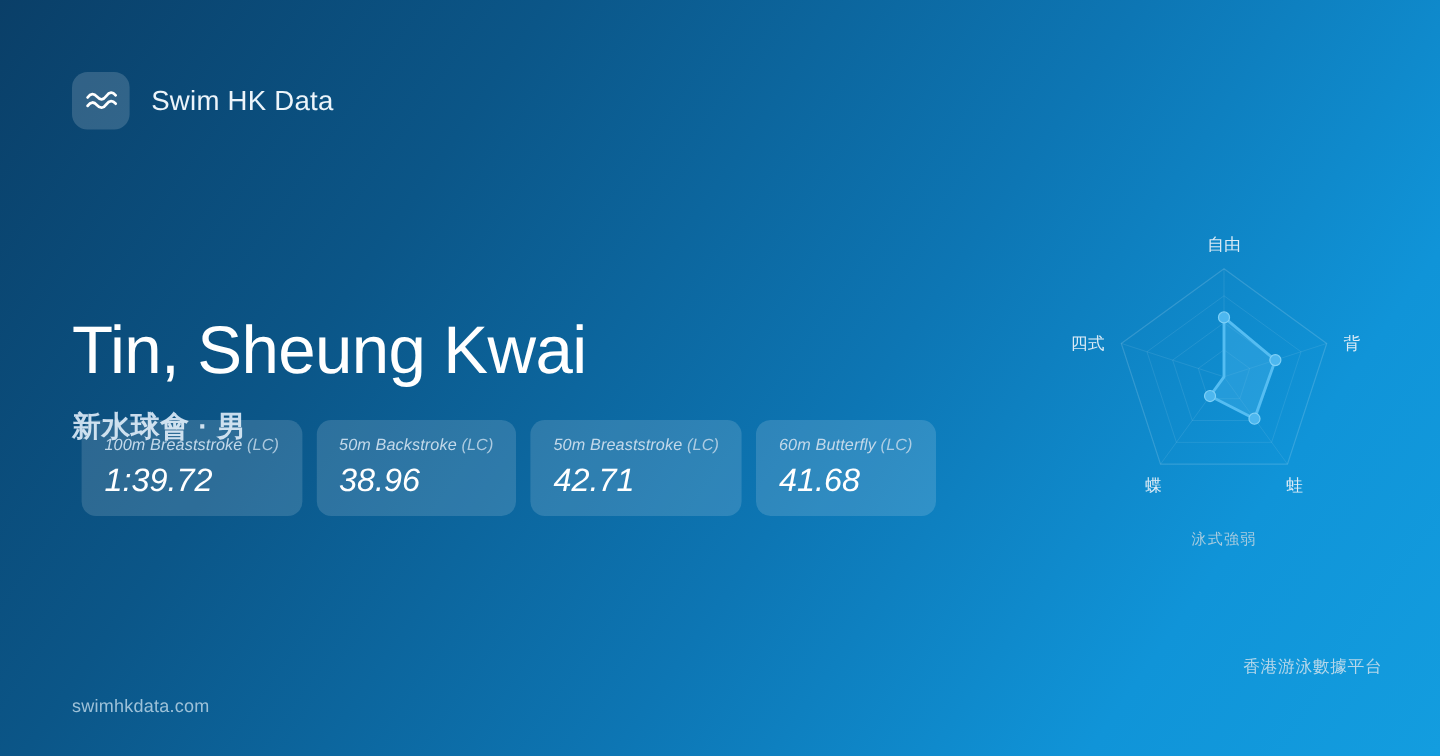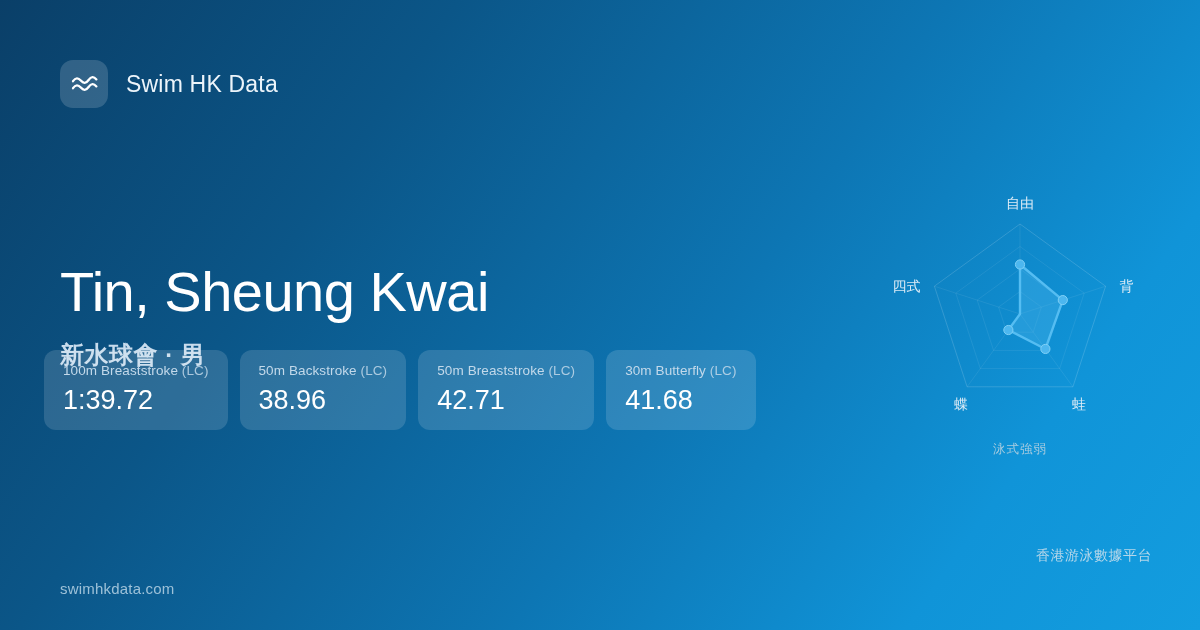--- a/index.html
+++ b/index.html
@@ -34,7 +34,7 @@
   }
 
   
-  .stat-row { position:absolute; left:44px; top:350px; display:flex; gap:12px; }
+  .stat-row { position:absolute; left:68px; top:350px; display:flex; gap:12px;font-style:italic; }
   .stat-card {
     background:rgba(255,255,255,0.14);
     border-radius:12px;

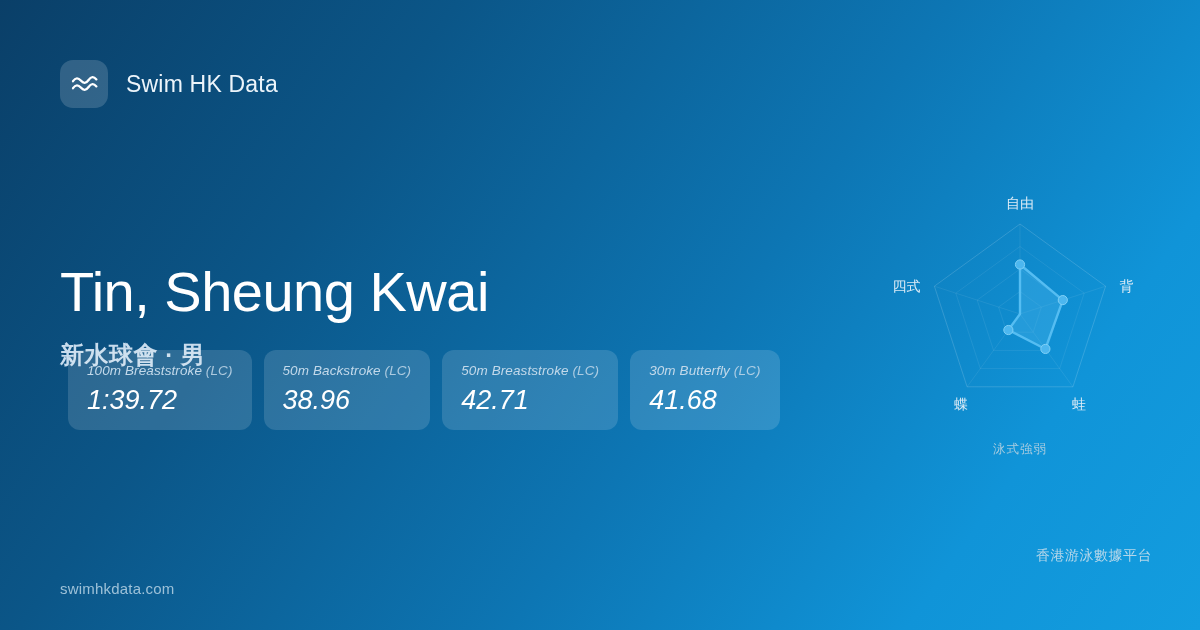--- a/index.html
+++ b/index.html
@@ -112,7 +112,7 @@
     </div>
     <div class="stat-card">
       <div class="stat-label">
-        <span>30m Butterfly</span>
+        <span>60m Butterfly</span>
         <span class="course">(LC)</span>
       </div>
       <div class="stat-value">41.68</div>

